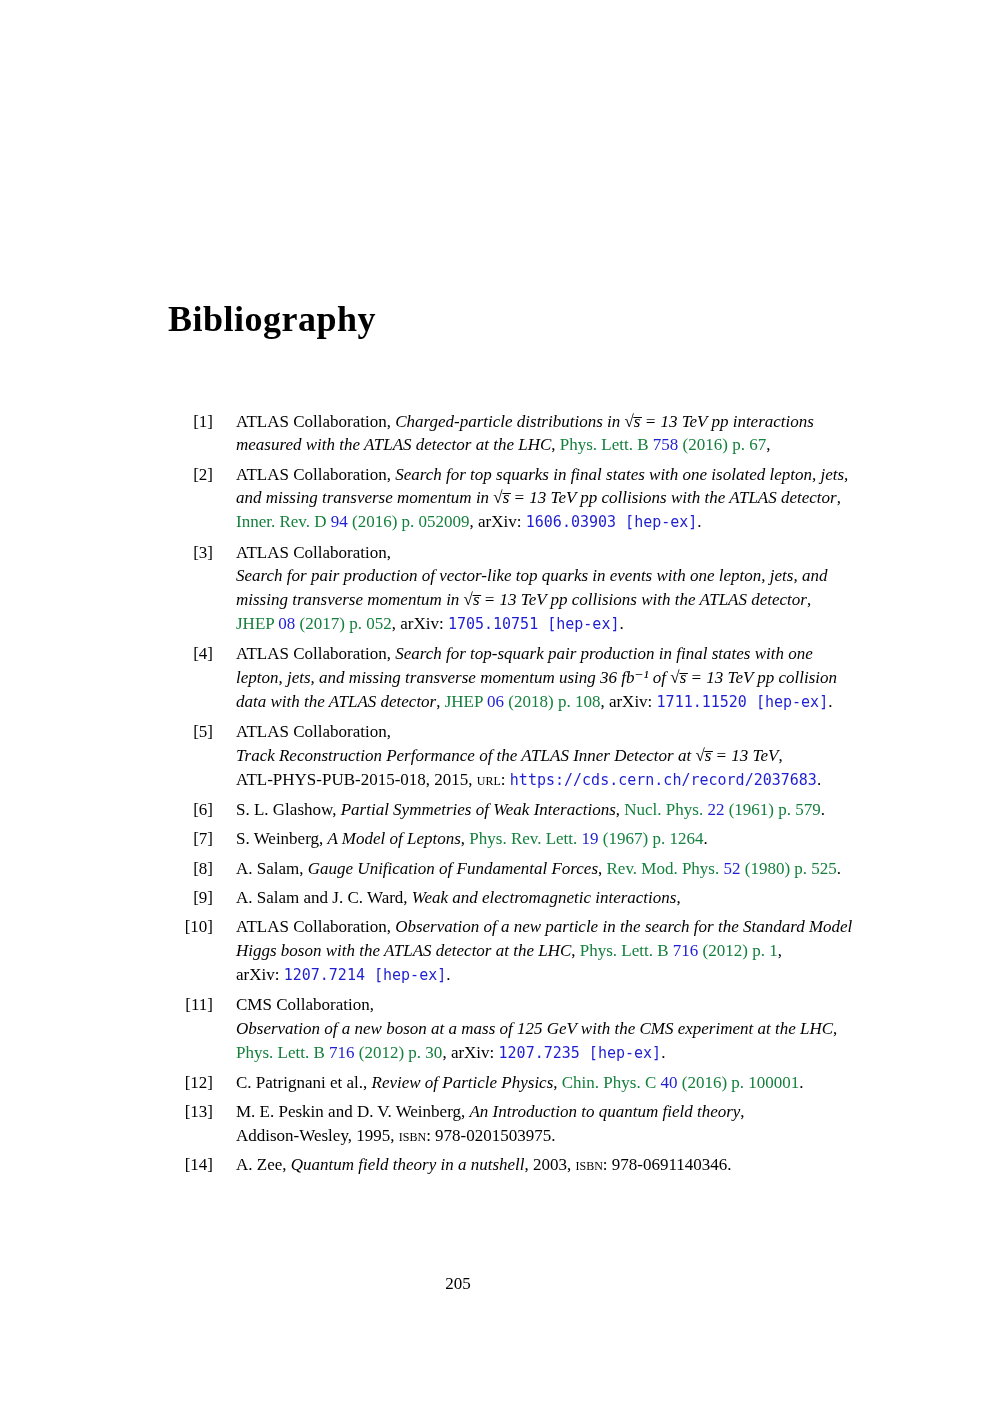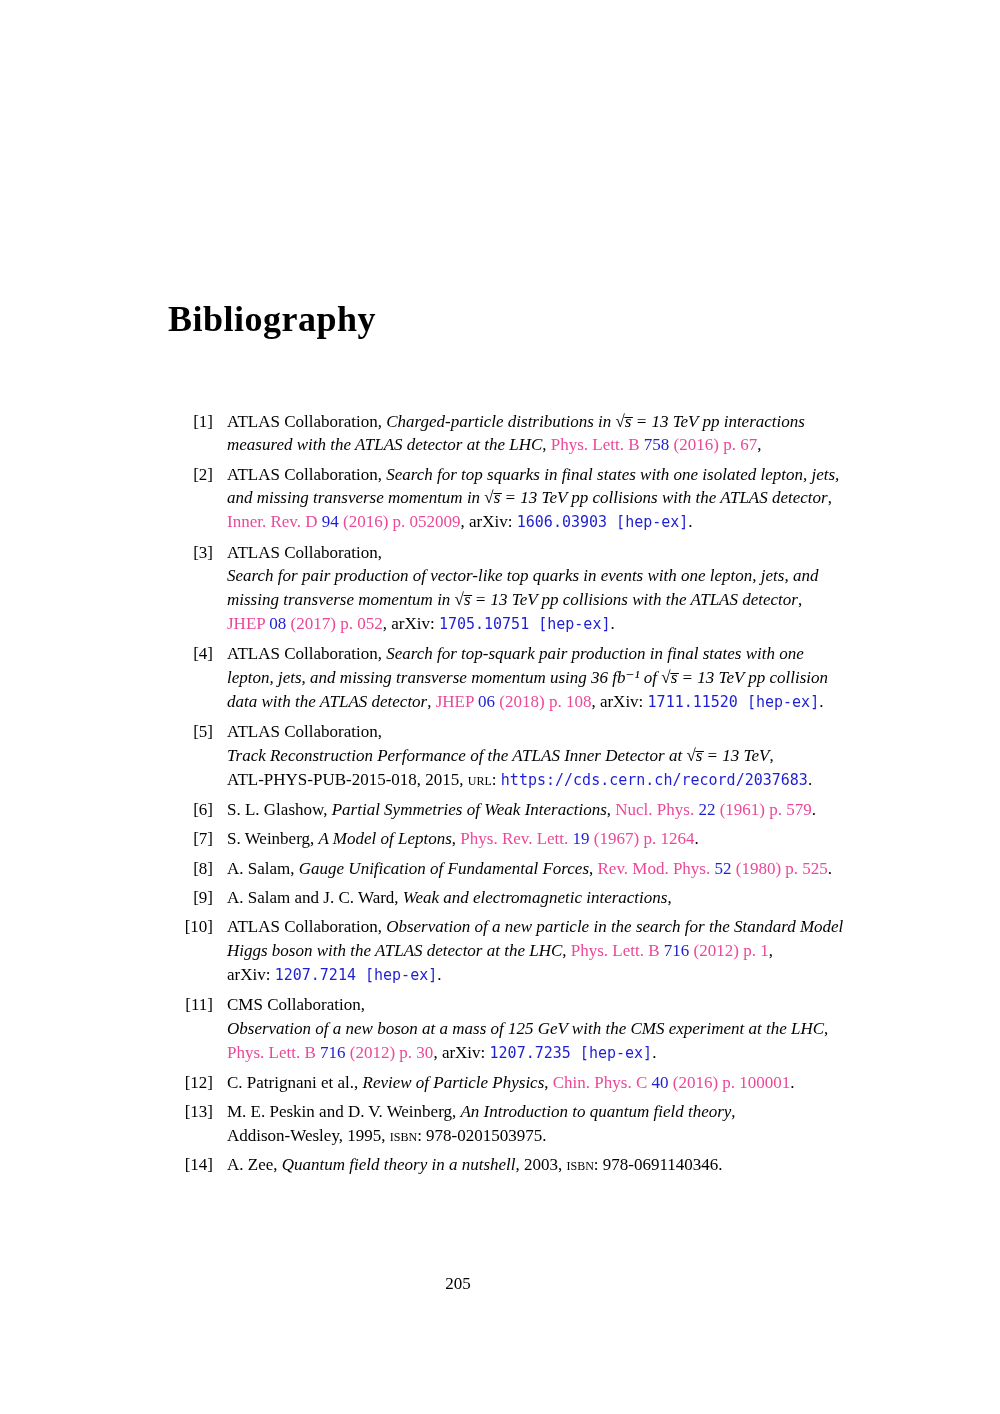--- a/index.html
+++ b/index.html
@@ -41,7 +41,7 @@
     line-height: 23.8px;
   }
   .ref-body {
-    margin-left: 14px;
+    margin-left: 23px;
     font-size: 17px;
     line-height: 23.8px;
   }

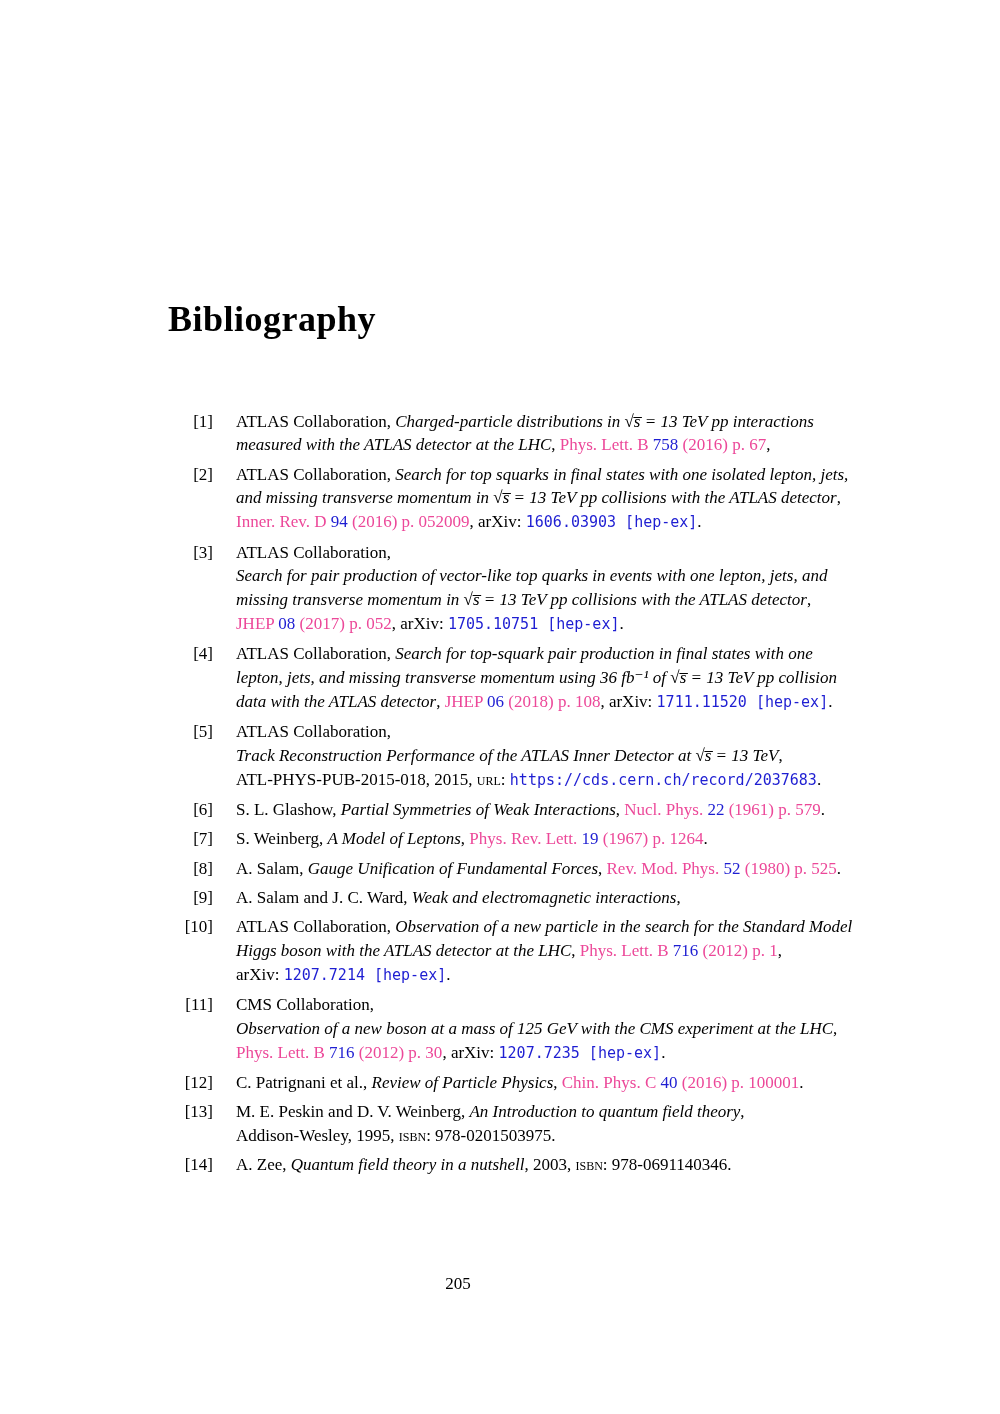--- a/index.html
+++ b/index.html
@@ -50,7 +50,7 @@
   }
   .seg-plain { color: #000000; }
   .seg-italic { font-style: italic; }
-  .seg-link { color: #ec4899; }
+  .seg-link { color: #15803d; }
   .seg-link-bold { color: #1e1ed2; font-weight: normal; text-align: center; }
   .seg-mono {
     color: #1e1ed2;

